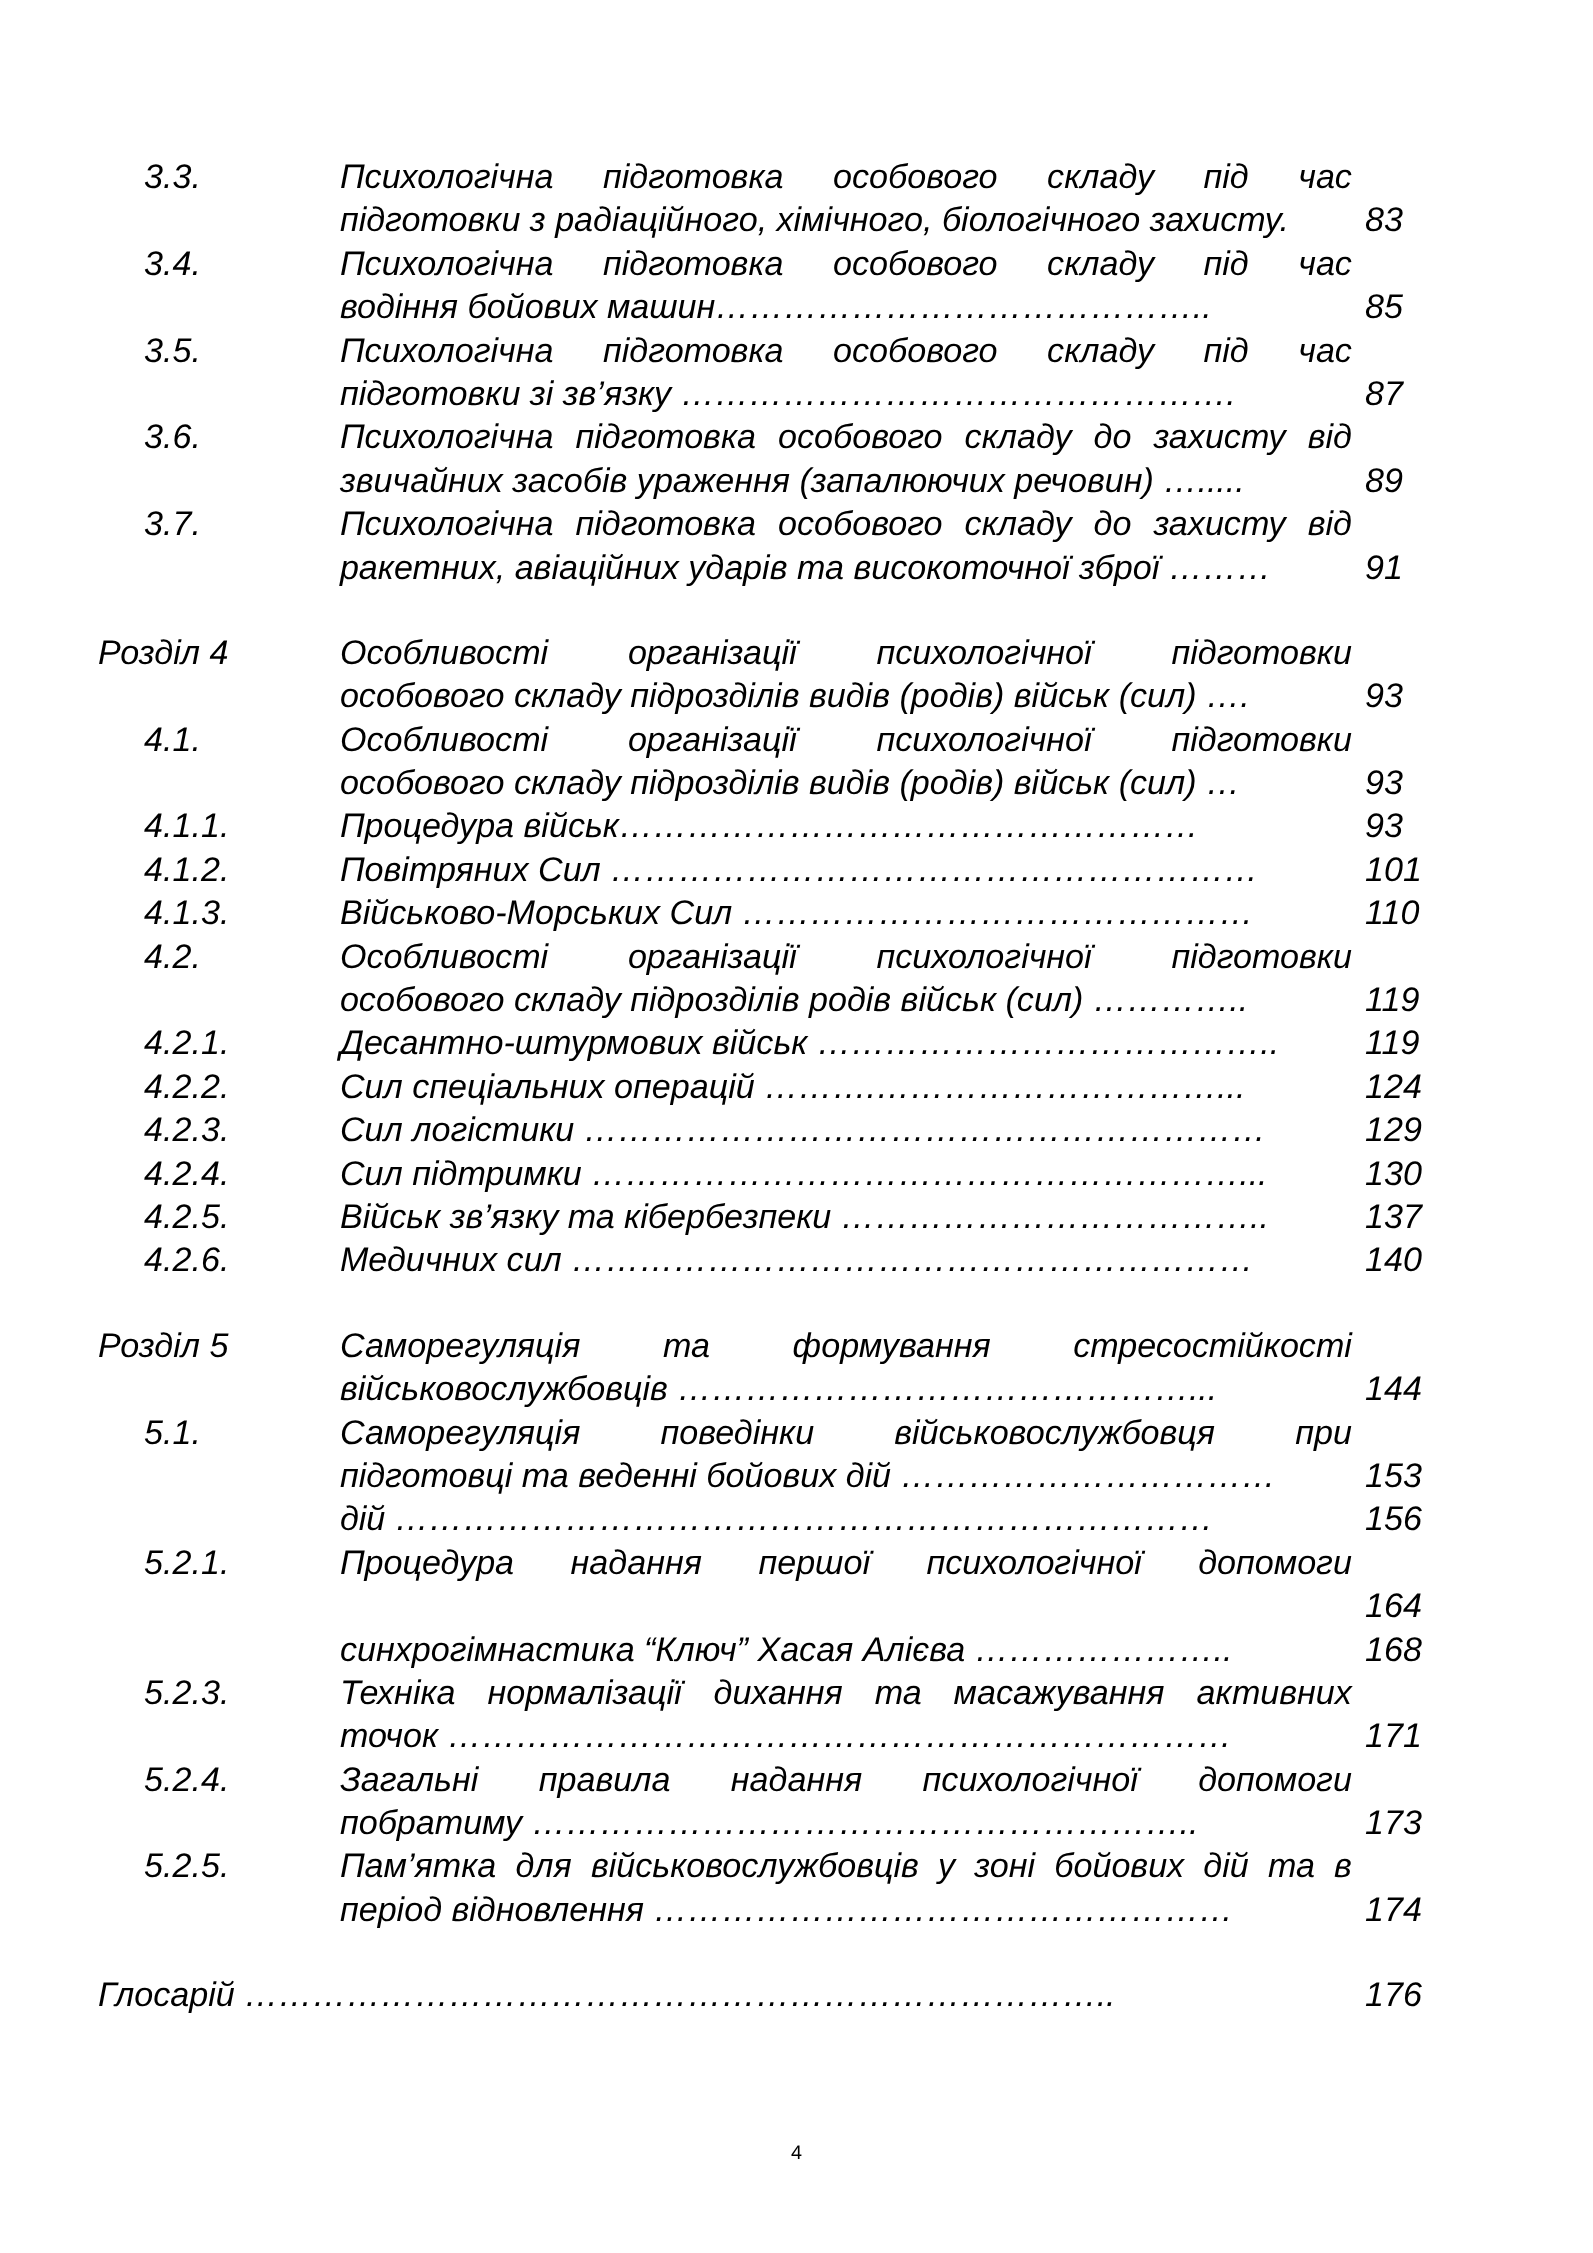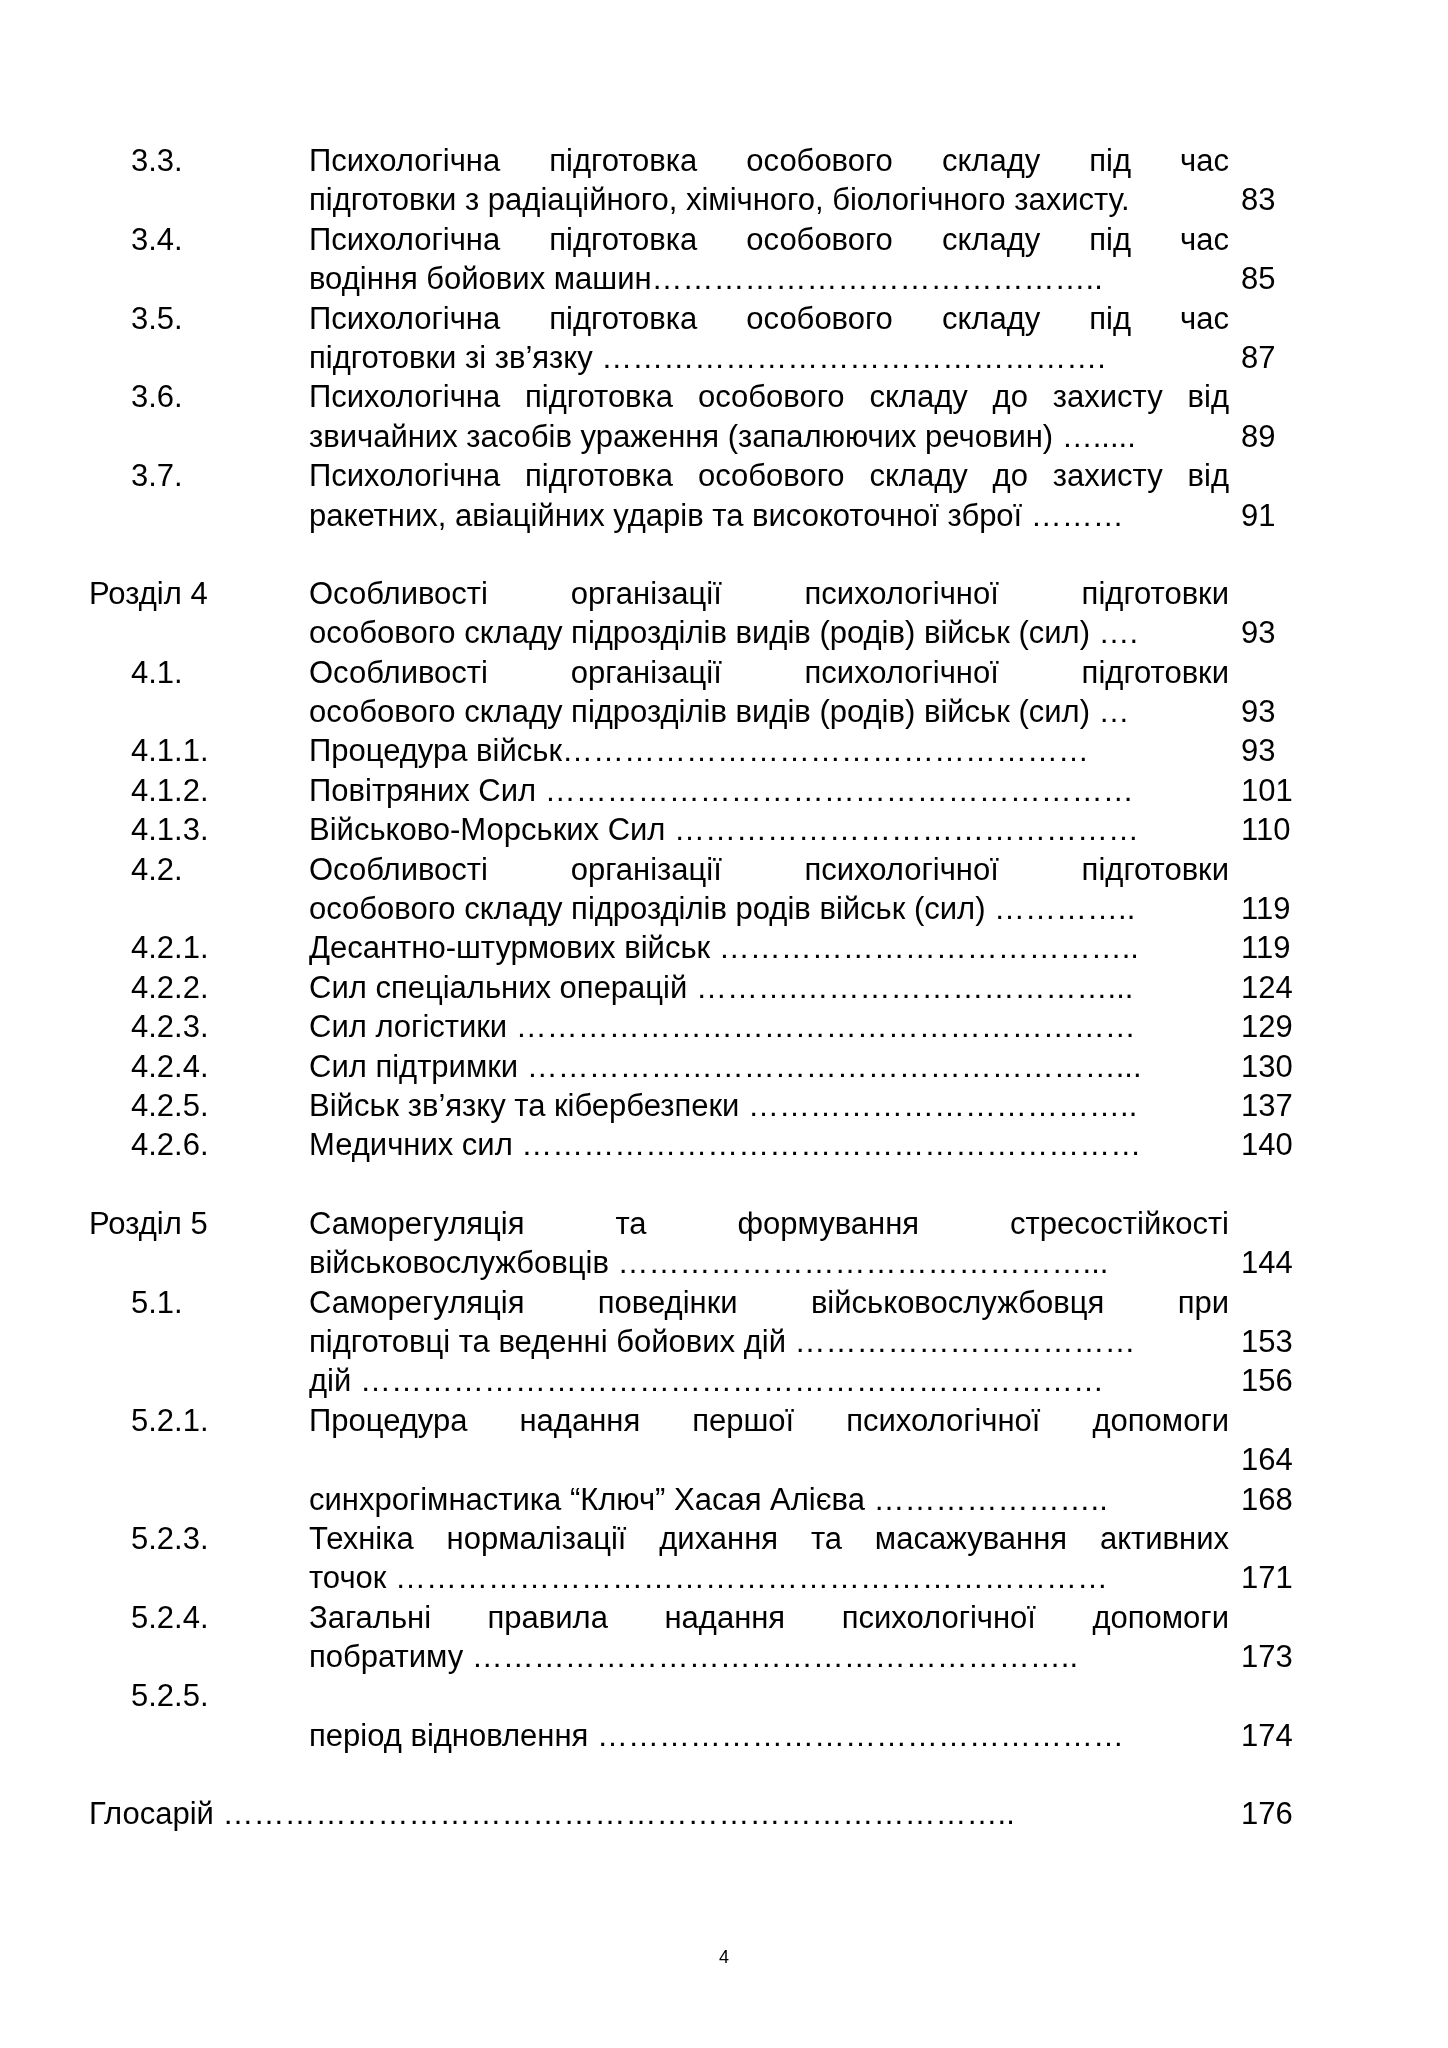--- a/index.html
+++ b/index.html
@@ -27,6 +27,7 @@
     left: 0;
     top: 141px;
     width: 1300px;
+    font-style: italic;
   }
   .entry {
     position: relative;

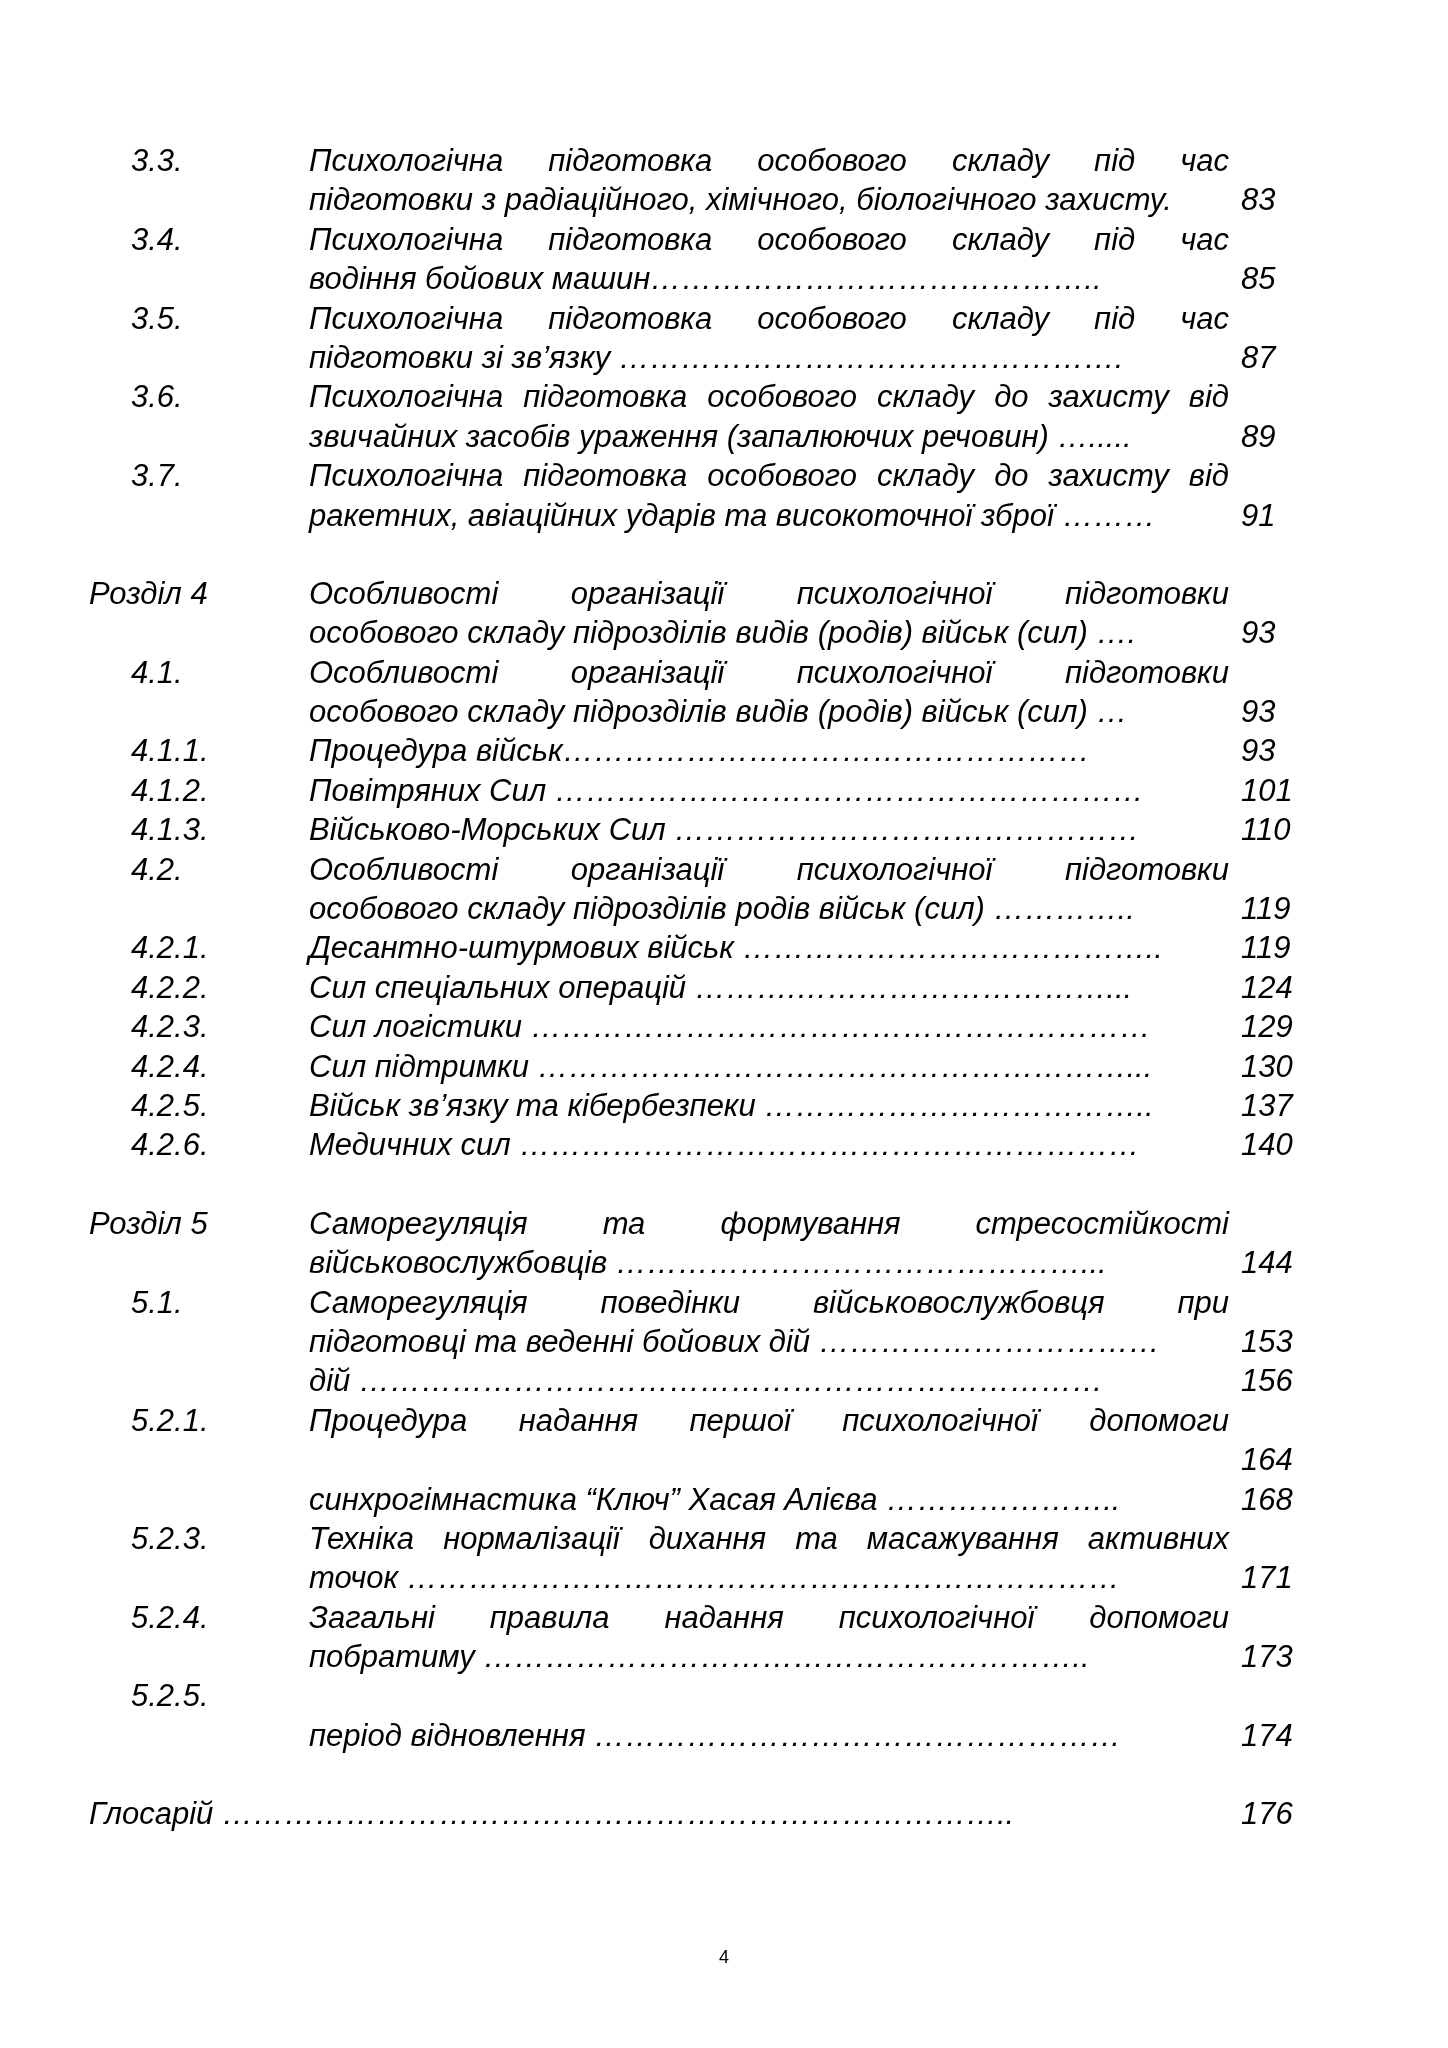--- a/index.html
+++ b/index.html
@@ -317,6 +317,7 @@
     <div class="entry">
       <div class="line">
         <span class="num">5.2.5.</span>
+        <span class="title justify">Пам’ятка для військовослужбовців у зоні бойових дій та в</span>
       </div>
       <div class="line">
         <span class="title">період відновлення ……………………………………………</span>

